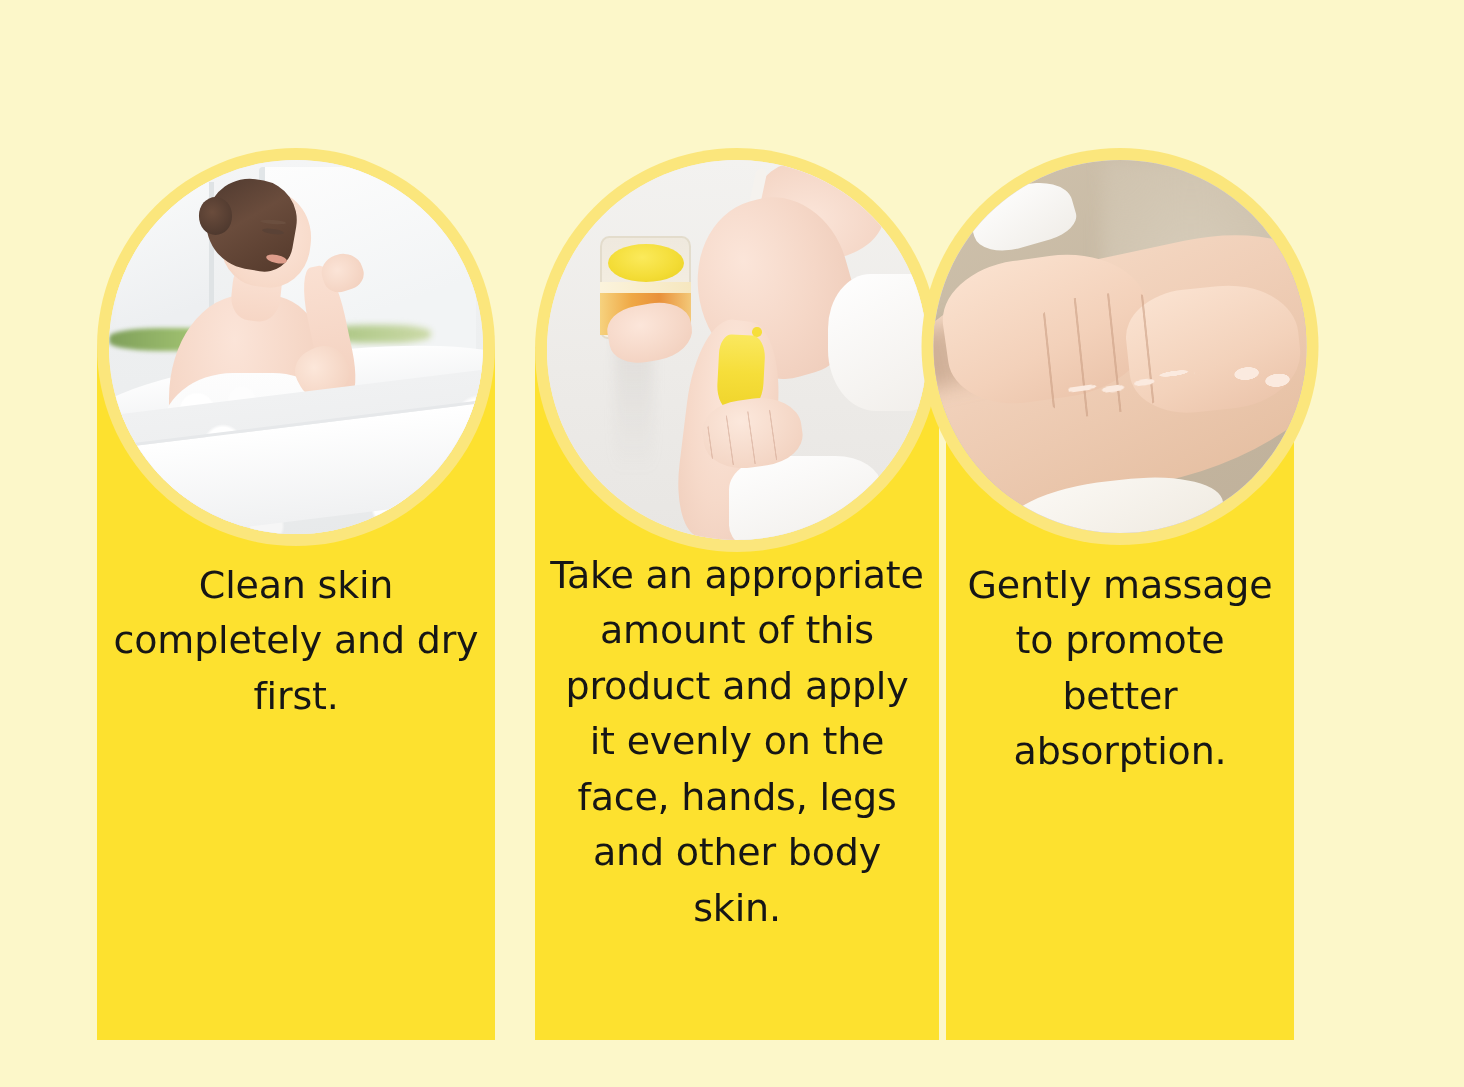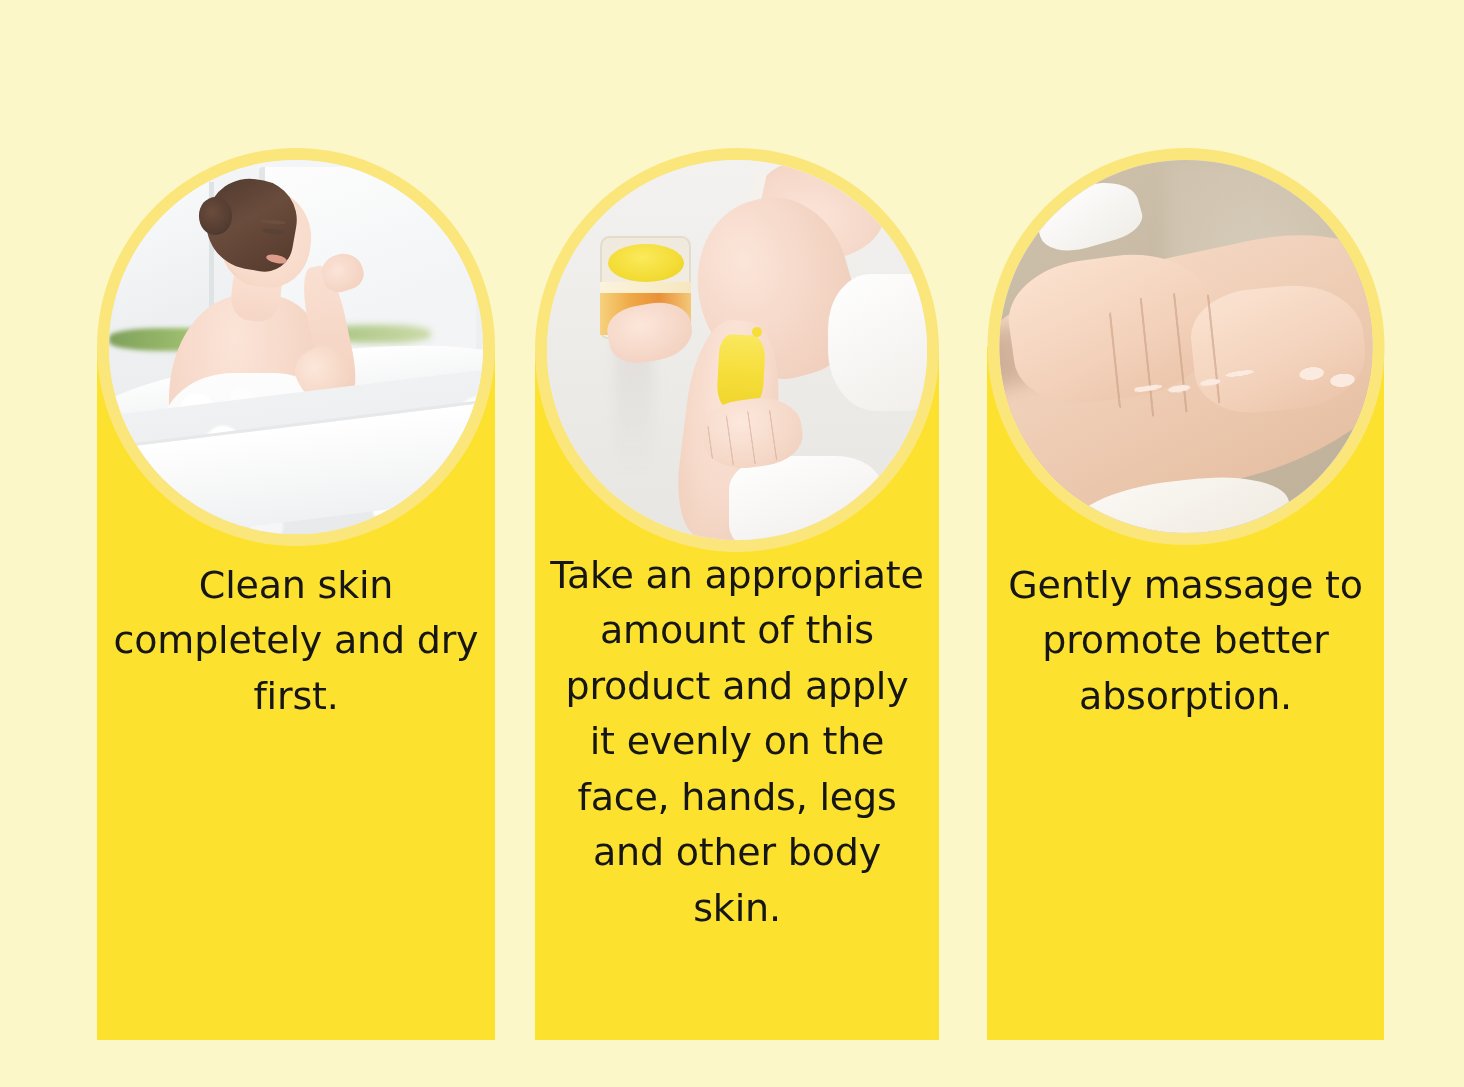--- a/index.html
+++ b/index.html
@@ -54,7 +54,7 @@
 
   .card-1 { left: 97px;  width: 398px; }
   .card-2 { left: 535px; width: 404px; }
-  .card-3 { left: 987px; width: 397px; padding-left: 16px; }
+  .card-3 { left: 946px; width: 348px; padding-left: 16px; }
 
   
   .card-body {

